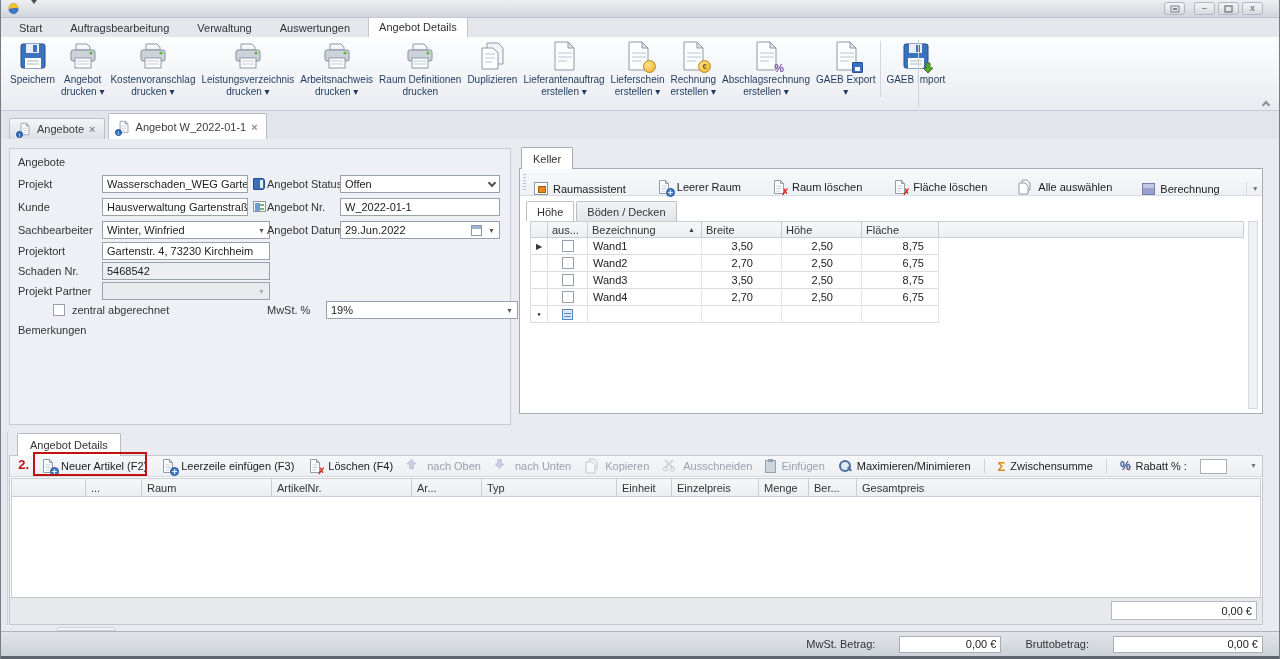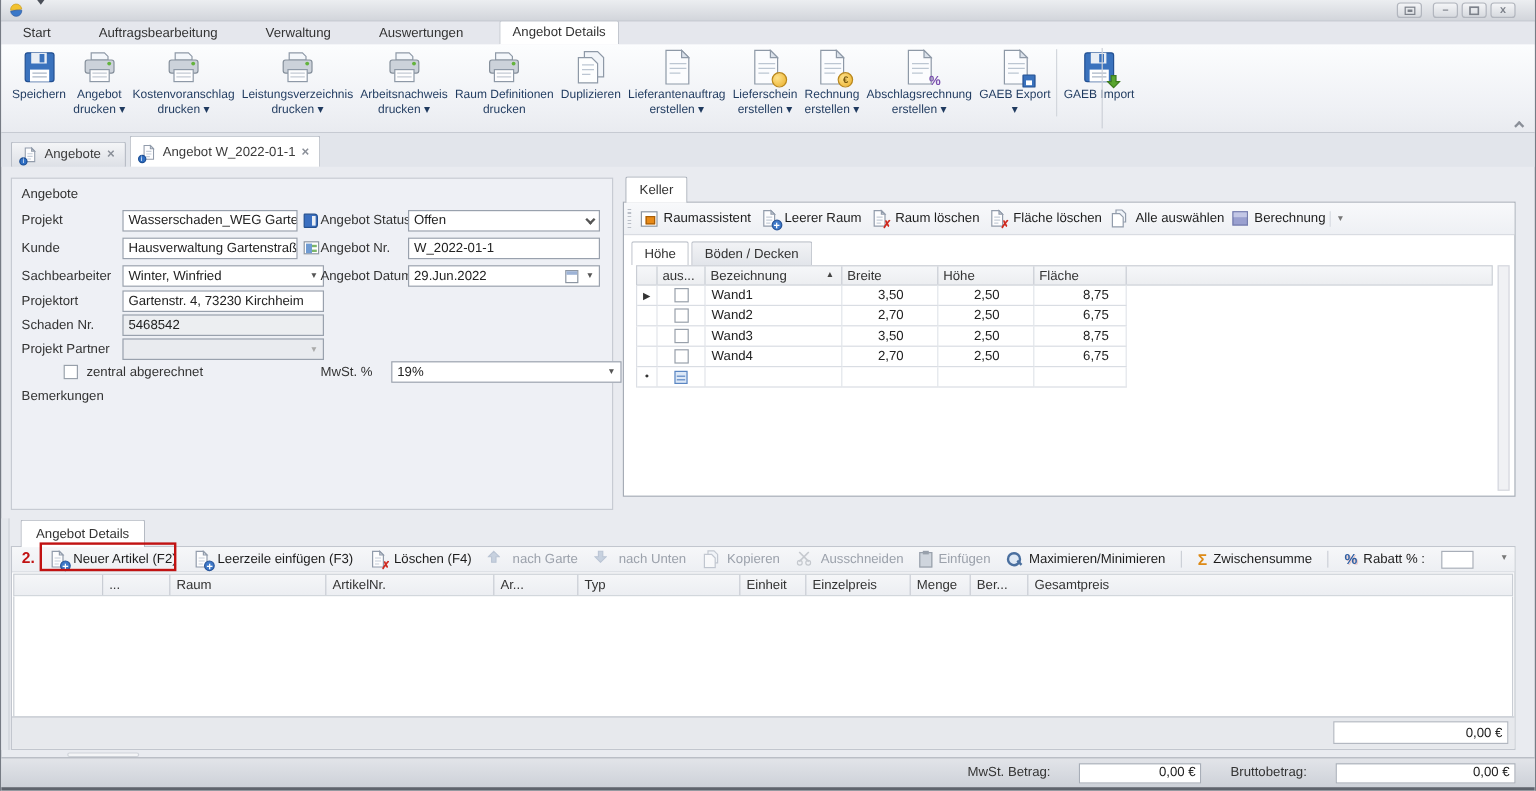--- a/index.html
+++ b/index.html
@@ -18,7 +18,7 @@
         display:flex;align-items:center;justify-content:center;color:#7c818a;font-size:9px;font-weight:bold;line-height:1}
   .wbtn:first-child{margin-right:6px}
   
-  .rtabs{position:absolute;left:0;right:0;top:18px;height:19px;background:#e5e7ed;display:flex;align-items:flex-end;padding-left:8px;gap:20px}
+  .rtabs{position:absolute;left:0;right:0;top:18px;height:19px;background:#e5e7ed;display:flex;align-items:flex-end;padding-left:8px;gap:8px}
   .rtab{padding:3px 10px 3px;color:#333}
   .rtab.active{background:#fff;border:1px solid #c3c7cf;border-bottom:none;border-radius:2px 2px 0 0;position:relative;z-index:2;padding-bottom:4px}
   

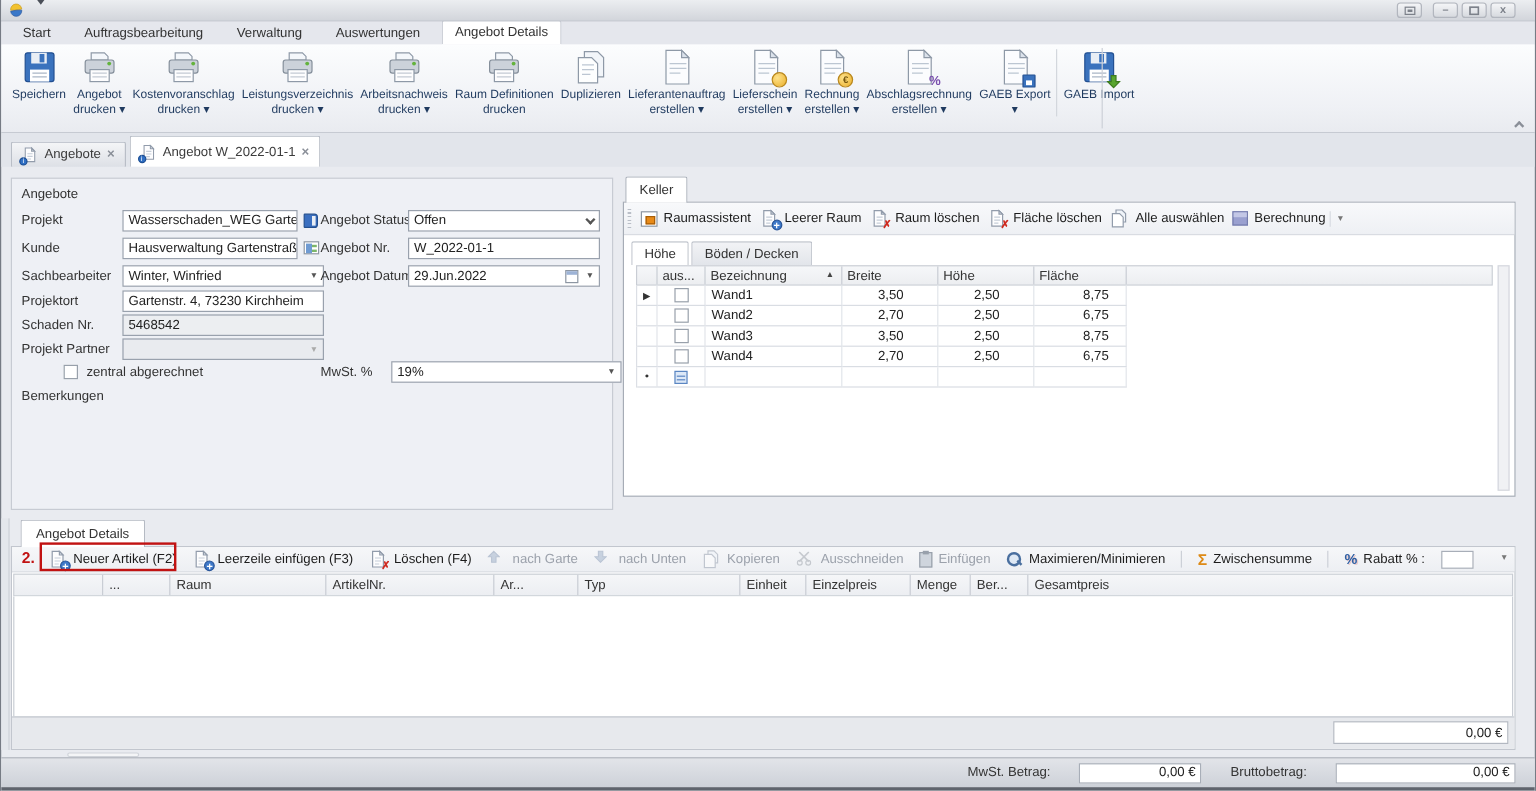--- a/index.html
+++ b/index.html
@@ -67,7 +67,7 @@
         border-radius:2px 2px 0 0;display:flex;align-items:center;z-index:3;color:#333}
   .rpanel{position:absolute;left:518px;top:168px;width:744px;height:246px;background:#fff;border:1px solid #a6acb6}
   .rtb{position:absolute;left:0;right:0;top:0;height:27px;background:linear-gradient(#f8f9fb,#eef0f4);border-bottom:1px solid #d9dce2;
-       display:flex;align-items:center;padding-left:14px;gap:7px}
+       display:flex;align-items:flex-end;padding-left:14px;gap:30px}
   .grip{position:absolute;left:3px;top:5px;bottom:5px;width:3px;background:repeating-linear-gradient(#b9bec7 0 1px,transparent 1px 3px)}
   .titem{display:flex;align-items:center;gap:5px;color:#1c1c1c;white-space:nowrap}
   .titem.dis{color:#9ba1ab}

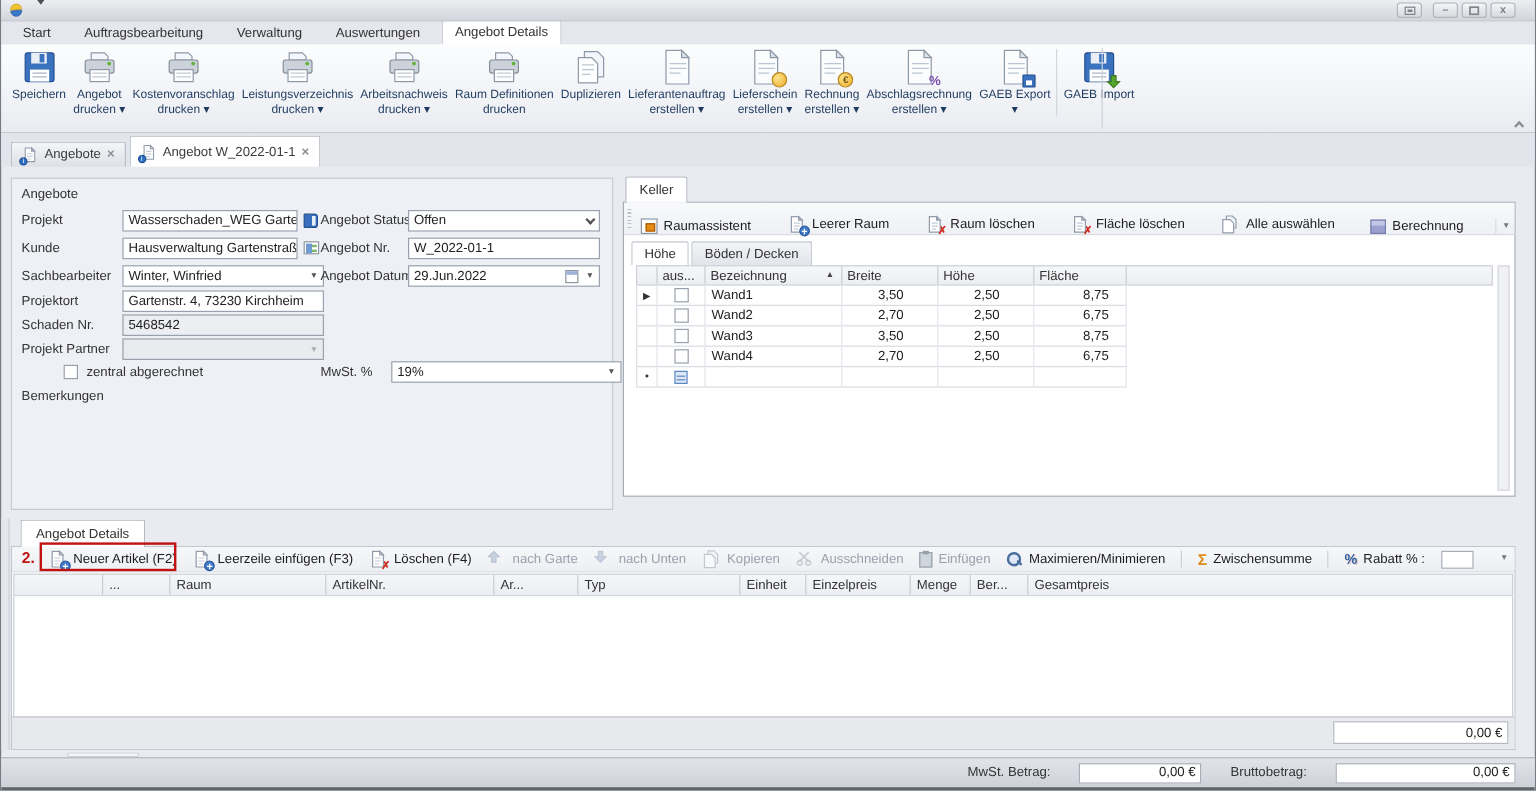--- a/index.html
+++ b/index.html
@@ -542,7 +542,7 @@
       <span class="ic16"><svg class="arrow" width="12" height="12">
             <use href="#i-uparr"></use>
           </svg></span>
-      <span>nach Garte</span>
+      <span>nach Oben</span>
     </span>
     <span class="titem dis">
       <span class="ic16"><svg class="arrow" width="12" height="12">

